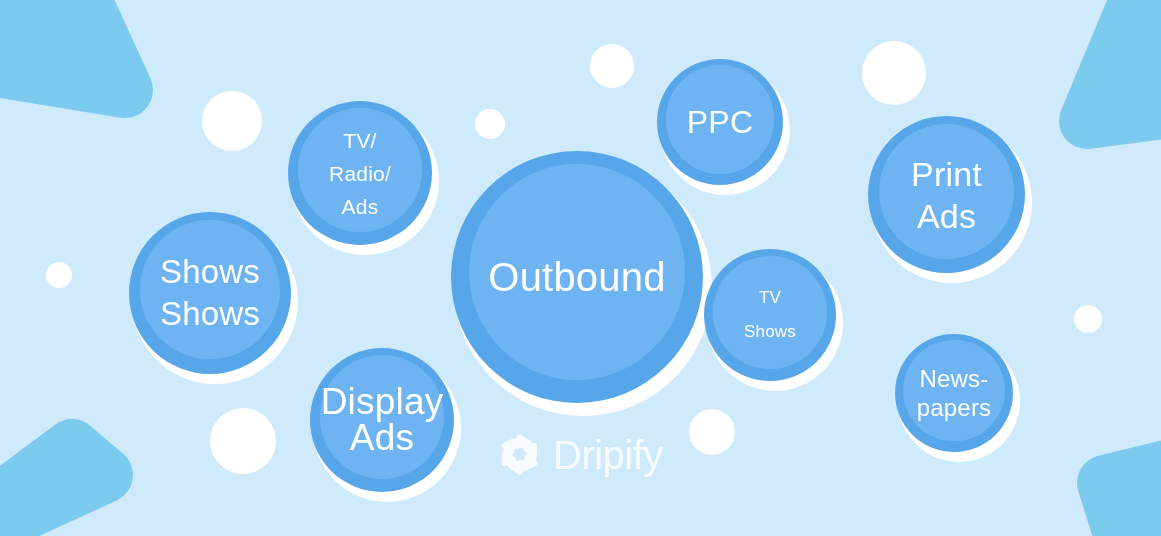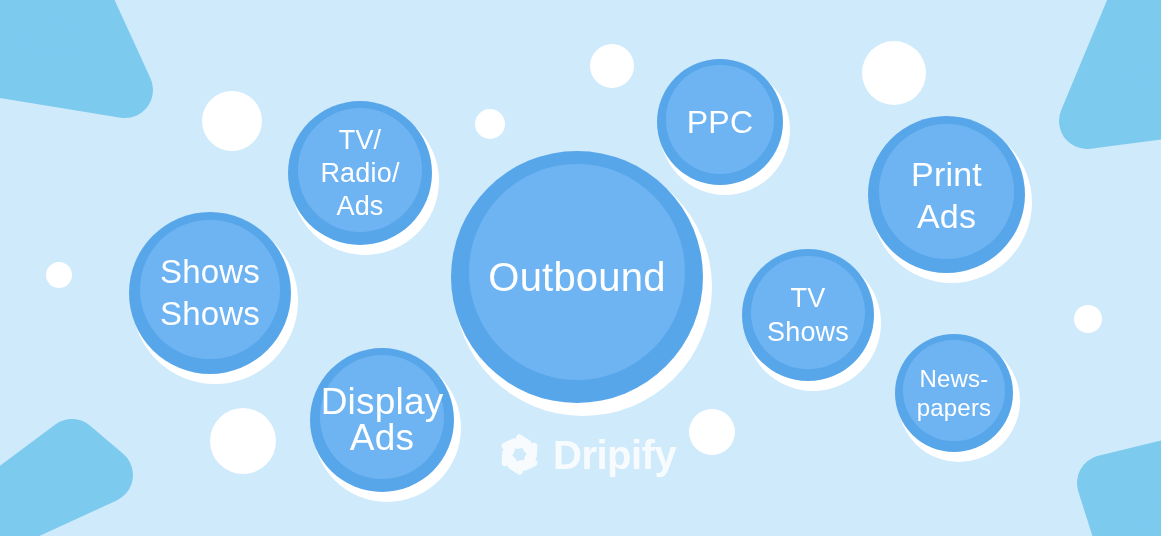--- a/index.html
+++ b/index.html
@@ -110,7 +110,7 @@
     <div class="logo-text">Dripify</div>
   </div>
 
-  <div class="bubble" style="left:288px; top:101px; width:144px; height:144px; font-size:27px; line-height:33px;">
+  <div class="bubble" style="left:288px; top:101px; width:144px; height:144px; font-size:21px; line-height:33px;">
     <div class="inner"></div>
     <div class="label">
       <span>TV/</span>

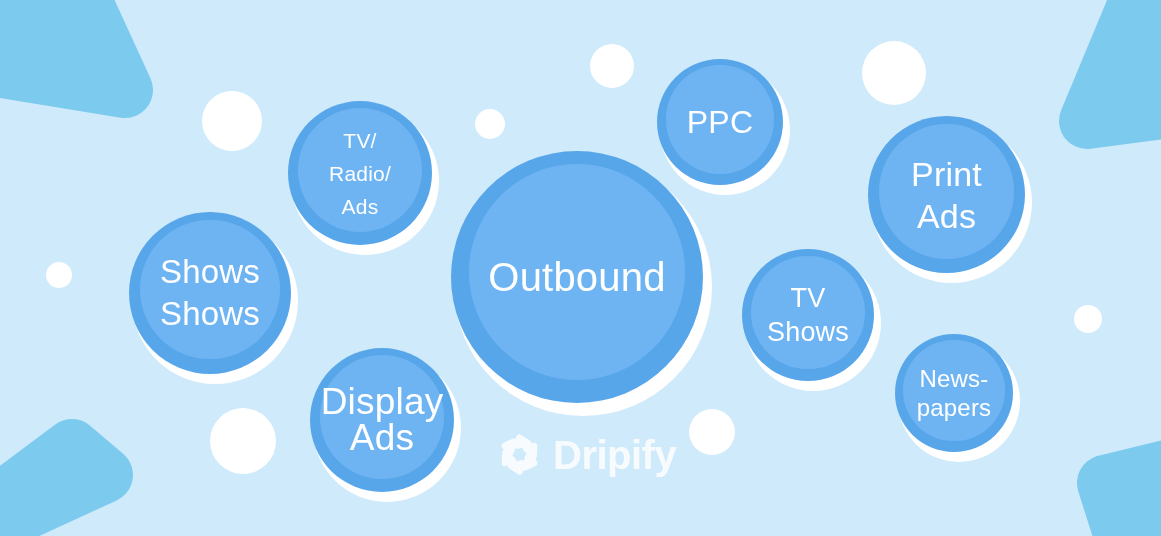--- a/index.html
+++ b/index.html
@@ -157,7 +157,7 @@
     </div>
   </div>
 
-  <div class="bubble" style="left:742px; top:249px; width:132px; height:132px; font-size:27px; line-height:34px;">
+  <div class="bubble" style="left:704px; top:249px; width:132px; height:132px; font-size:17px; line-height:34px;">
     <div class="inner"></div>
     <div class="label">
       <span>TV</span>

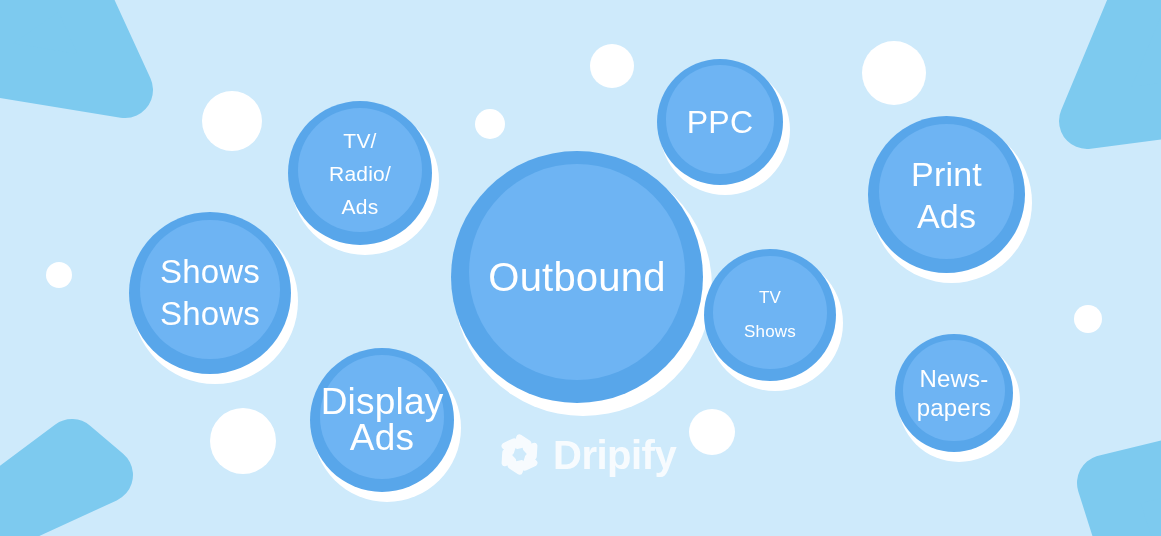--- a/index.html
+++ b/index.html
@@ -67,7 +67,7 @@
   }
   .logo-text {
     font-size: 40px;
-    font-weight: bold;
+    font-weight: normal;
     letter-spacing: -0.5px;
     line-height: 44px;
   }

